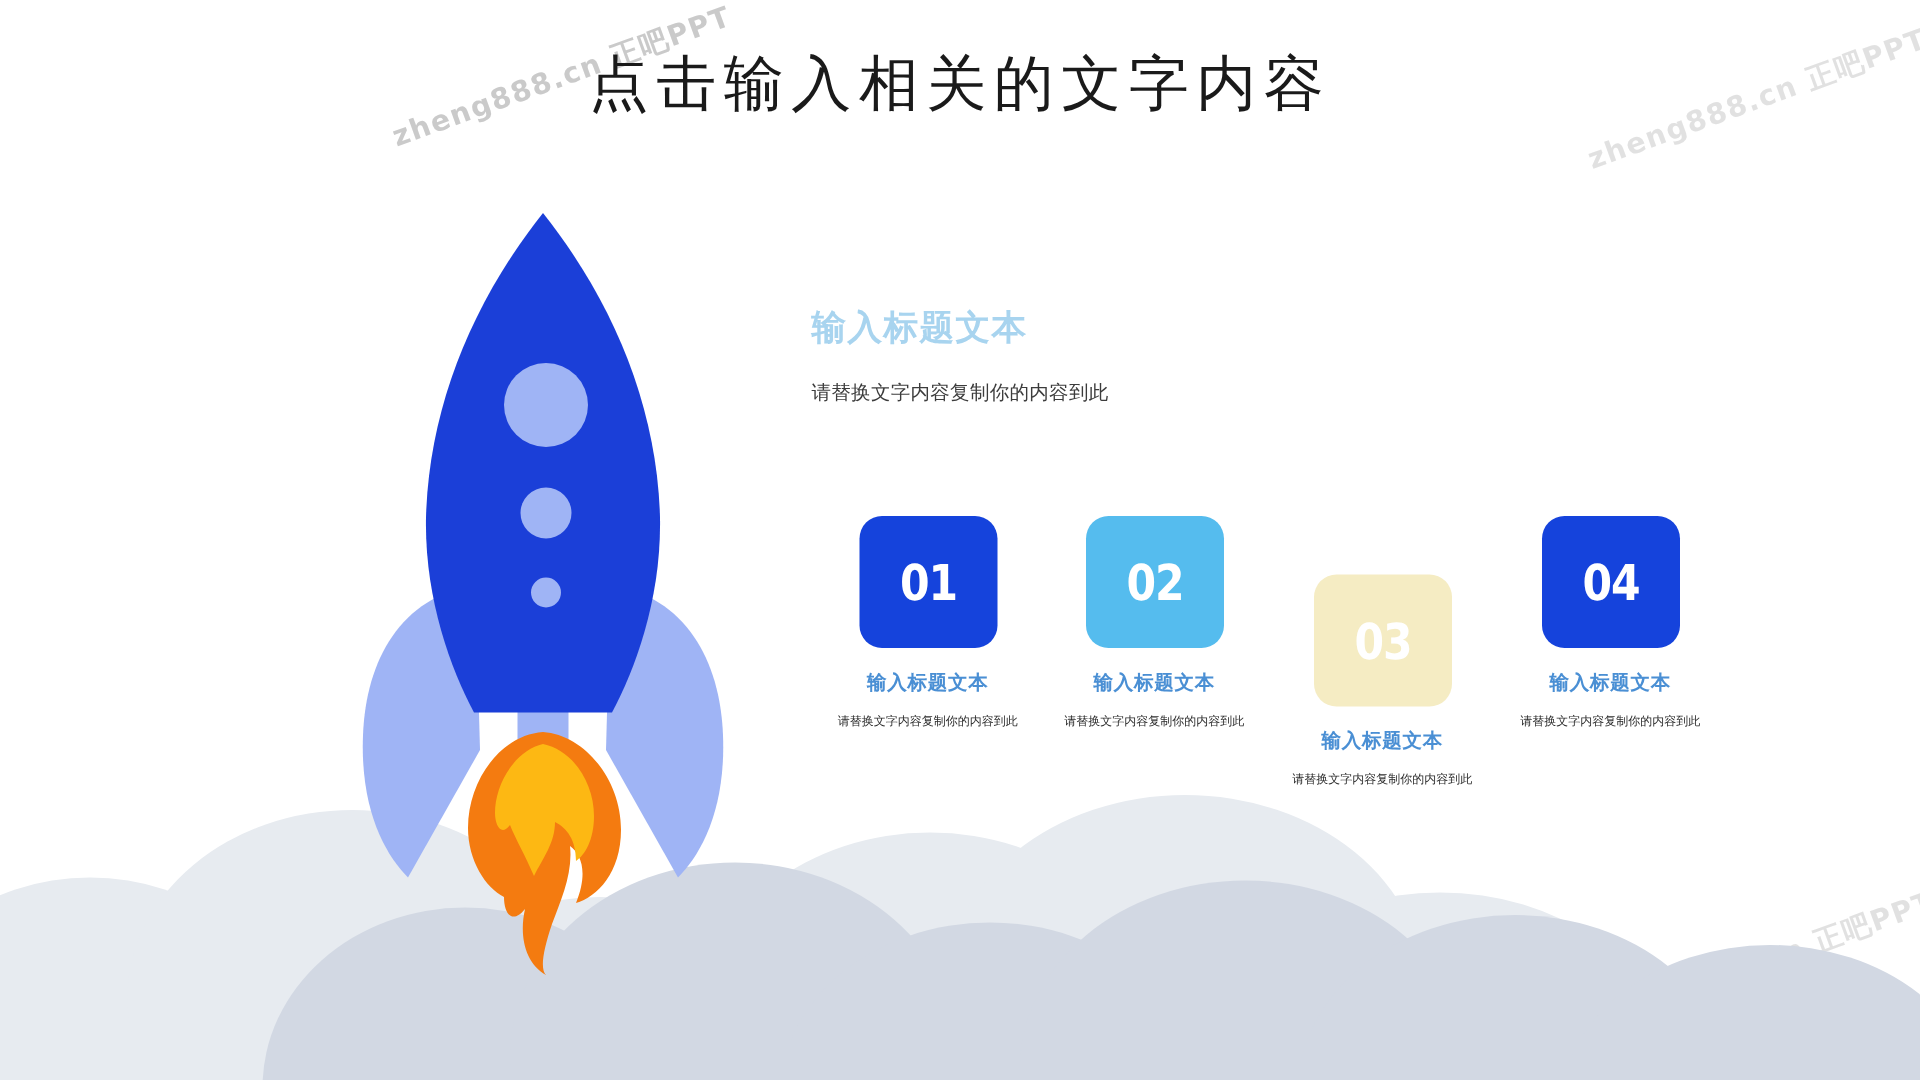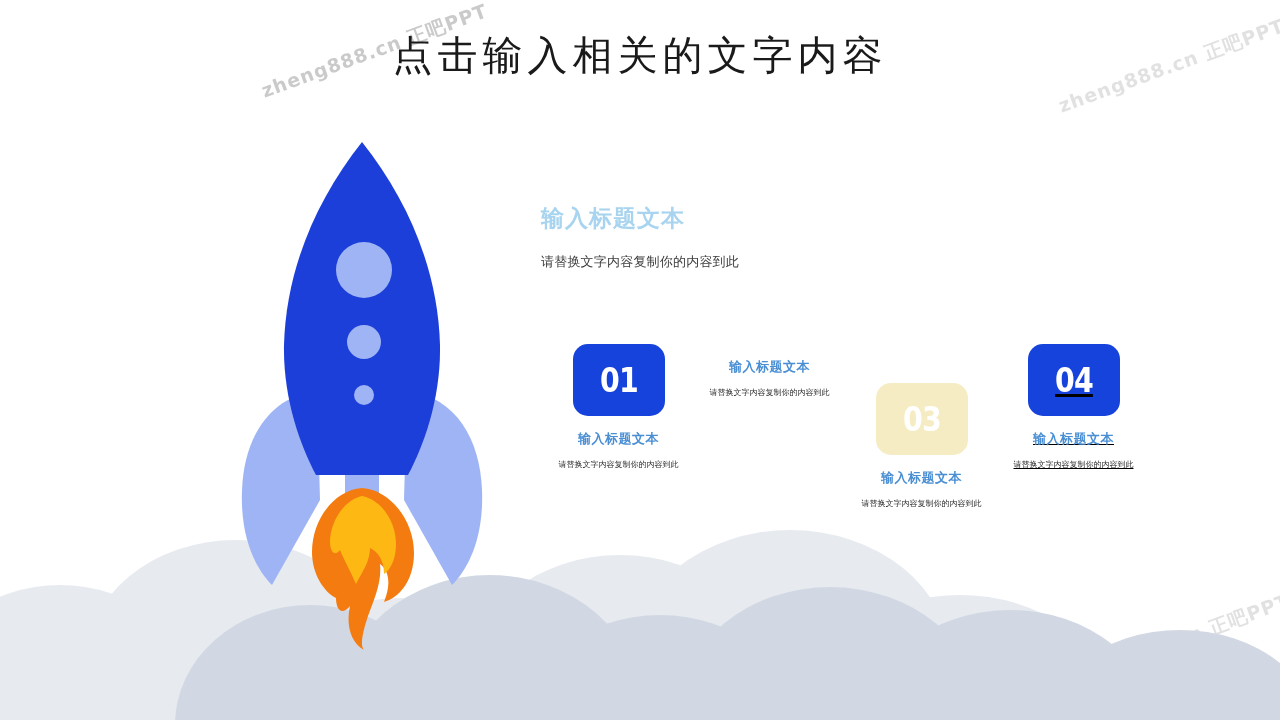--- a/index.html
+++ b/index.html
@@ -122,7 +122,7 @@
 
   .card-box {
     width: 92px;
-    height: 72px;
+    height: 88px;
     border-radius: 15px;
     margin: 0 auto;
     display: flex;

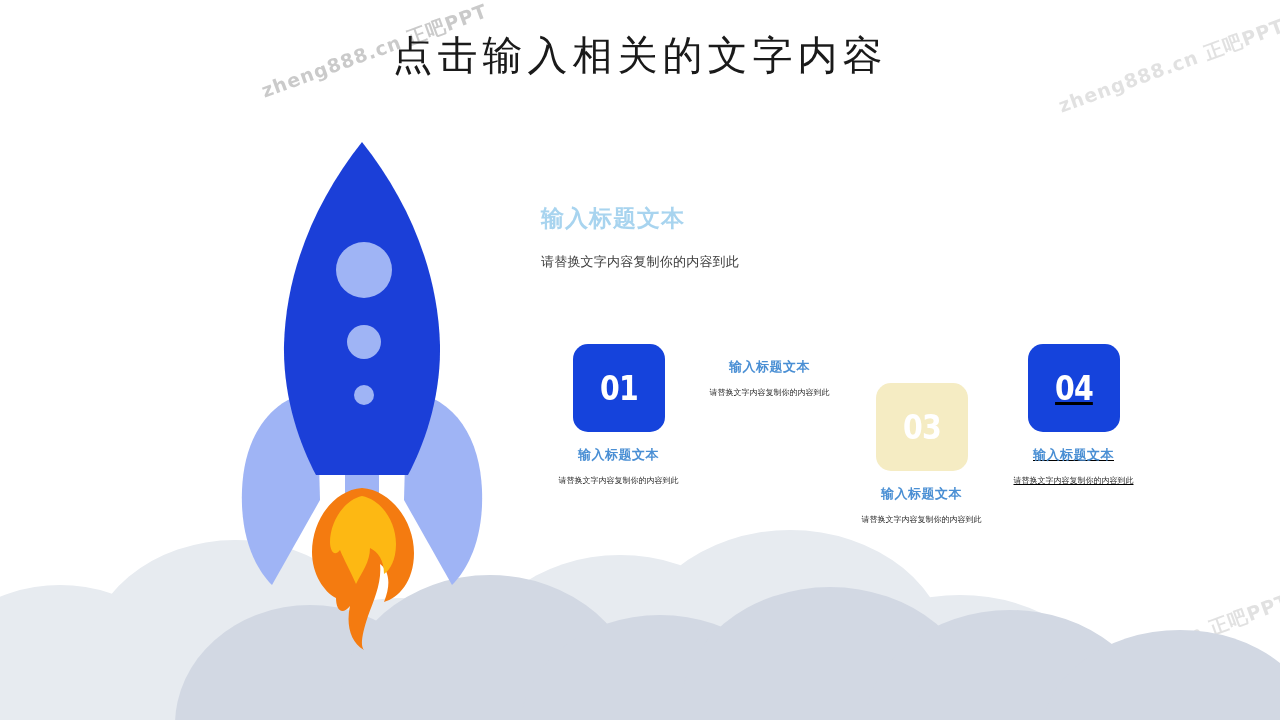--- a/index.html
+++ b/index.html
@@ -239,6 +239,9 @@
     </div>
 
     <div class="card">
+      <div class="card-box" style="background:#55bcee">
+        <span class="card-num">02</span>
+      </div>
       <div class="card-title">输入标题文本</div>
       <div class="card-desc">请替换文字内容复制你的内容到此</div>
     </div>

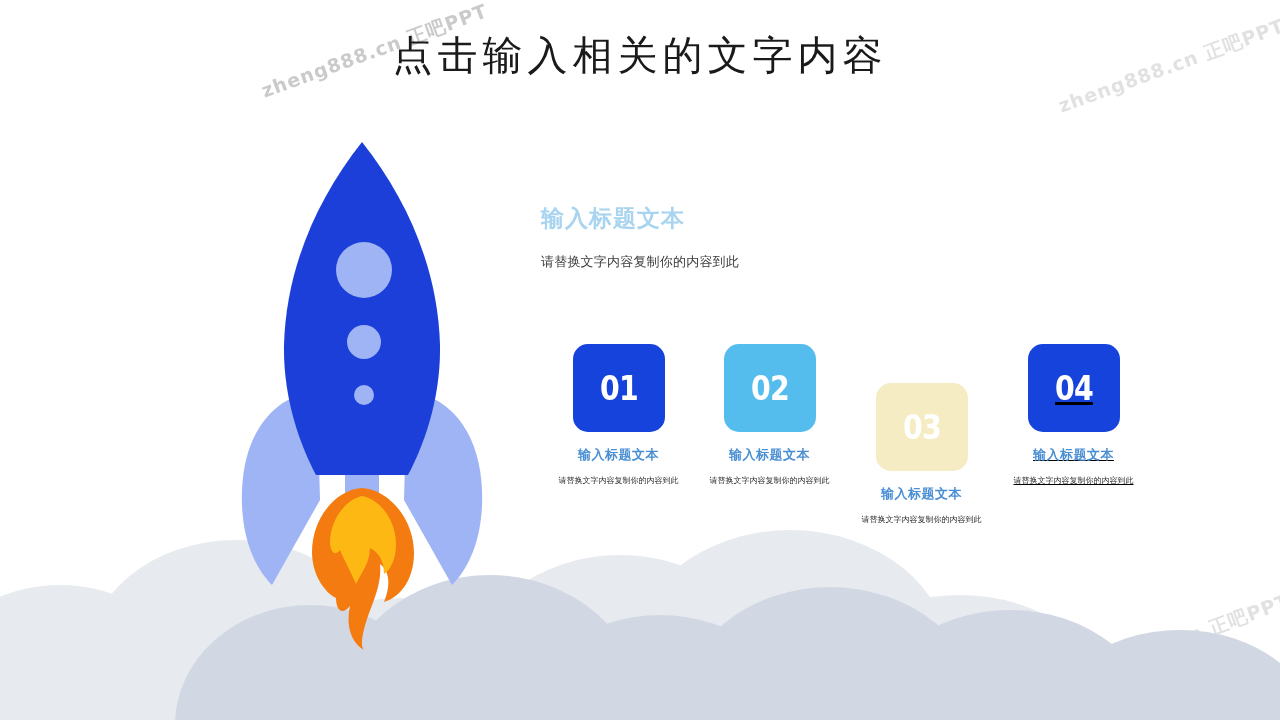--- a/index.html
+++ b/index.html
@@ -118,7 +118,7 @@
   .card:nth-child(1) { left: 0px; }
   .card:nth-child(2) { left: 151px; }
   .card:nth-child(3) { left: 303px; margin-top: 39px; }
-  .card:nth-child(4) { left: 455px; text-decoration: underline; }
+  .card:nth-child(4) { left: 455px; }
 
   .card-box {
     width: 92px;

